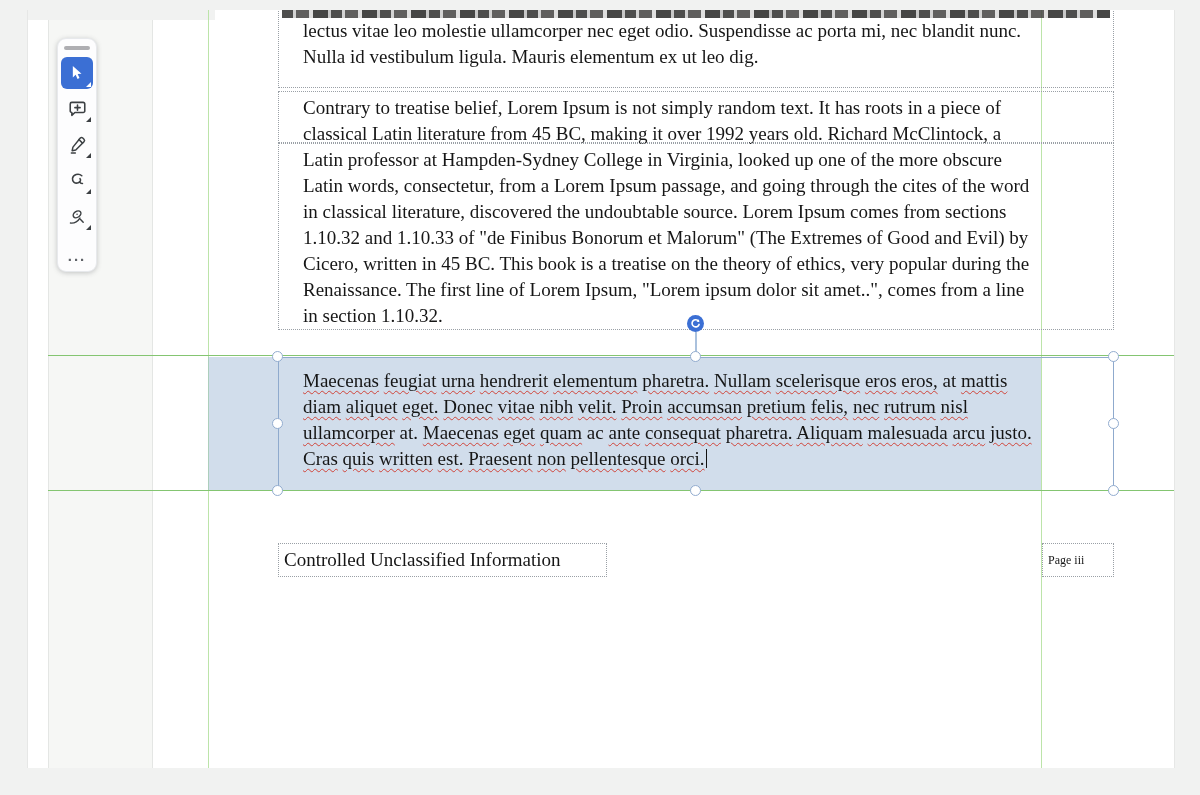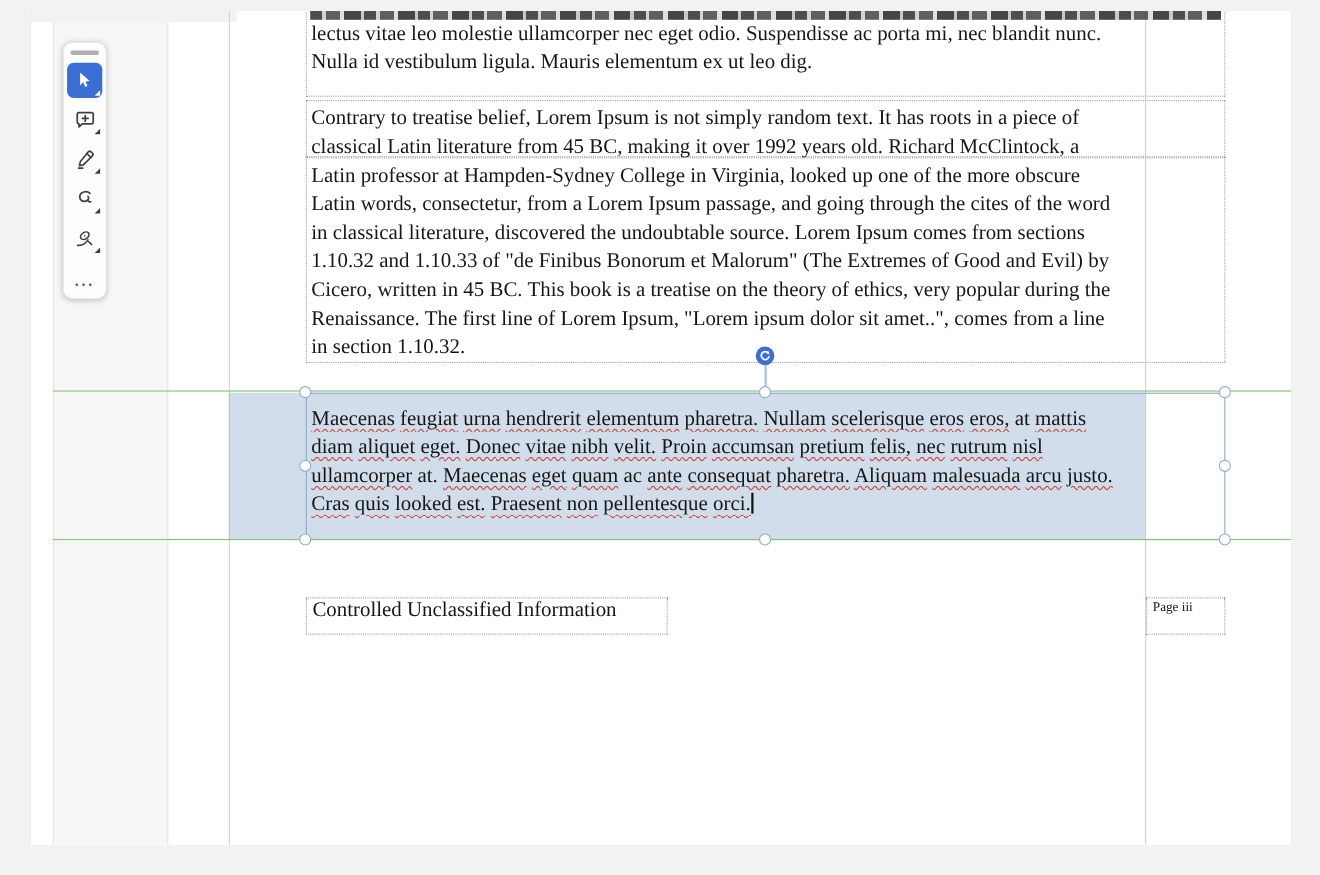--- a/index.html
+++ b/index.html
@@ -34,7 +34,7 @@
     padding-left:4px;padding-right:2px;
     z-index:2;
   }
-  .tline{white-space:nowrap;}
+  .tline{white-space:nowrap;margin-left:20px;}
   .b-top{top:-24px;height:102px;padding-top:31px;}
   .b-p1a{top:81px;height:52px;padding-top:3px;}
   .b-p1b{top:133px;height:187px;padding-top:3px;}

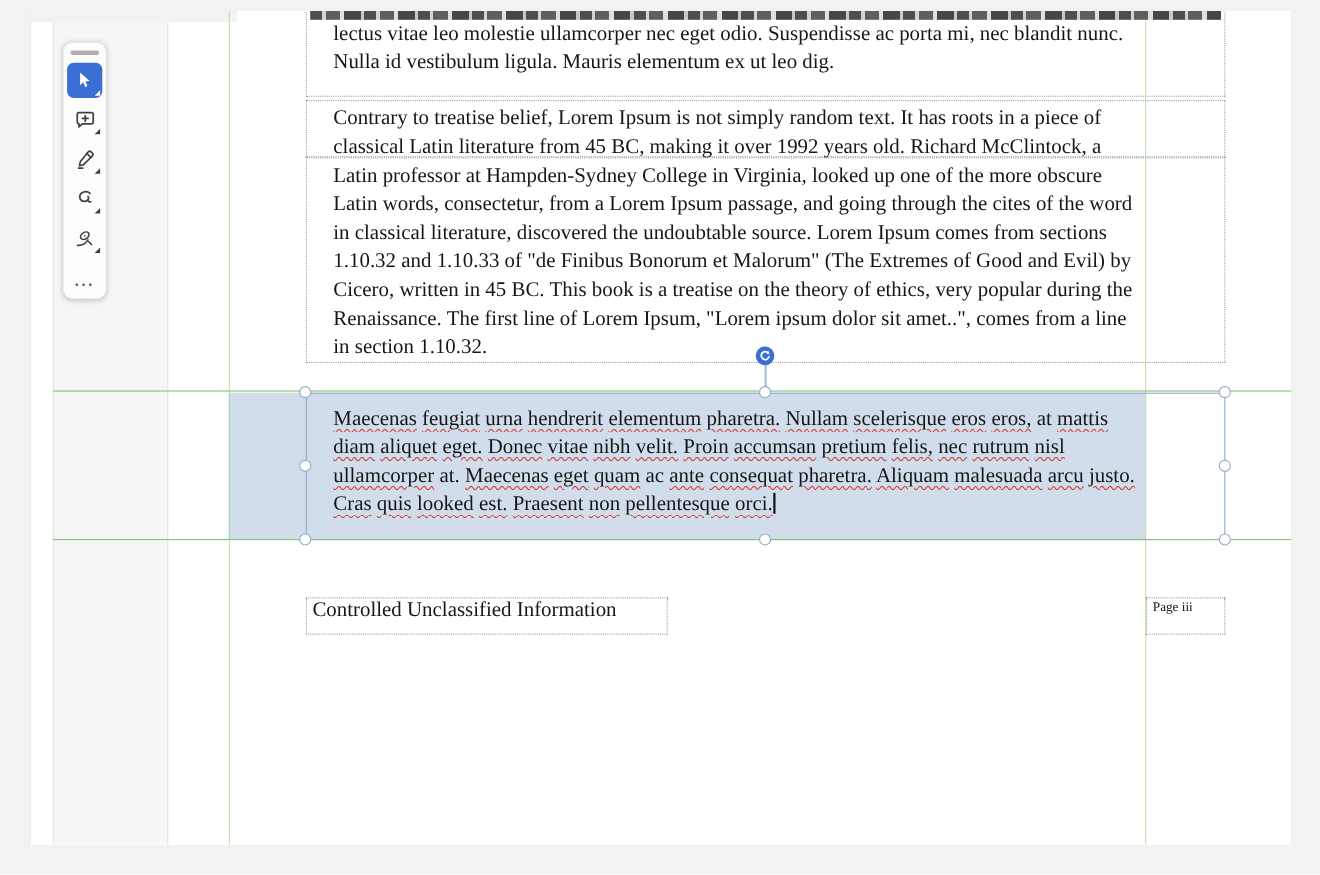--- a/index.html
+++ b/index.html
@@ -145,7 +145,7 @@
       <div class="tline"><span class="misspelled">Maecenas</span> <span class="misspelled">feugiat</span> <span class="misspelled">urna</span> <span class="misspelled">hendrerit</span> <span class="misspelled">elementum</span> <span class="misspelled">pharetra.</span> <span class="misspelled">Nullam</span> <span class="misspelled">scelerisque</span> <span class="misspelled">eros</span> <span class="misspelled">eros,</span> <span>at</span> <span class="misspelled">mattis</span></div>
       <div class="tline"><span class="misspelled">diam</span> <span class="misspelled">aliquet</span> <span class="misspelled">eget.</span> <span class="misspelled">Donec</span> <span class="misspelled">vitae</span> <span class="misspelled">nibh</span> <span class="misspelled">velit.</span> <span class="misspelled">Proin</span> <span class="misspelled">accumsan</span> <span class="misspelled">pretium</span> <span class="misspelled">felis,</span> <span class="misspelled">nec</span> <span class="misspelled">rutrum</span> <span class="misspelled">nisl</span></div>
       <div class="tline"><span class="misspelled">ullamcorper</span> <span>at.</span> <span class="misspelled">Maecenas</span> <span class="misspelled">eget</span> <span class="misspelled">quam</span> <span>ac</span> <span class="misspelled">ante</span> <span class="misspelled">consequat</span> <span class="misspelled">pharetra.</span> <span class="misspelled">Aliquam</span> <span class="misspelled">malesuada</span> <span class="misspelled">arcu</span> <span class="misspelled">justo.</span></div>
-      <div class="tline"><span class="misspelled">Cras</span> <span class="misspelled">quis</span> <span class="misspelled">looked</span> <span class="misspelled">est.</span> <span class="misspelled">Praesent</span> <span class="misspelled">non</span> <span class="misspelled">pellentesque</span> <span class="misspelled">orci.</span><span class="caret"></span></div>
+      <div class="tline"><span class="misspelled">Cras</span> <span class="misspelled">quis</span> <span class="misspelled">written</span> <span class="misspelled">est.</span> <span class="misspelled">Praesent</span> <span class="misspelled">non</span> <span class="misspelled">pellentesque</span> <span class="misspelled">orci.</span><span class="caret"></span></div>
     </div>
 
   <div class="rotate-stem"></div>

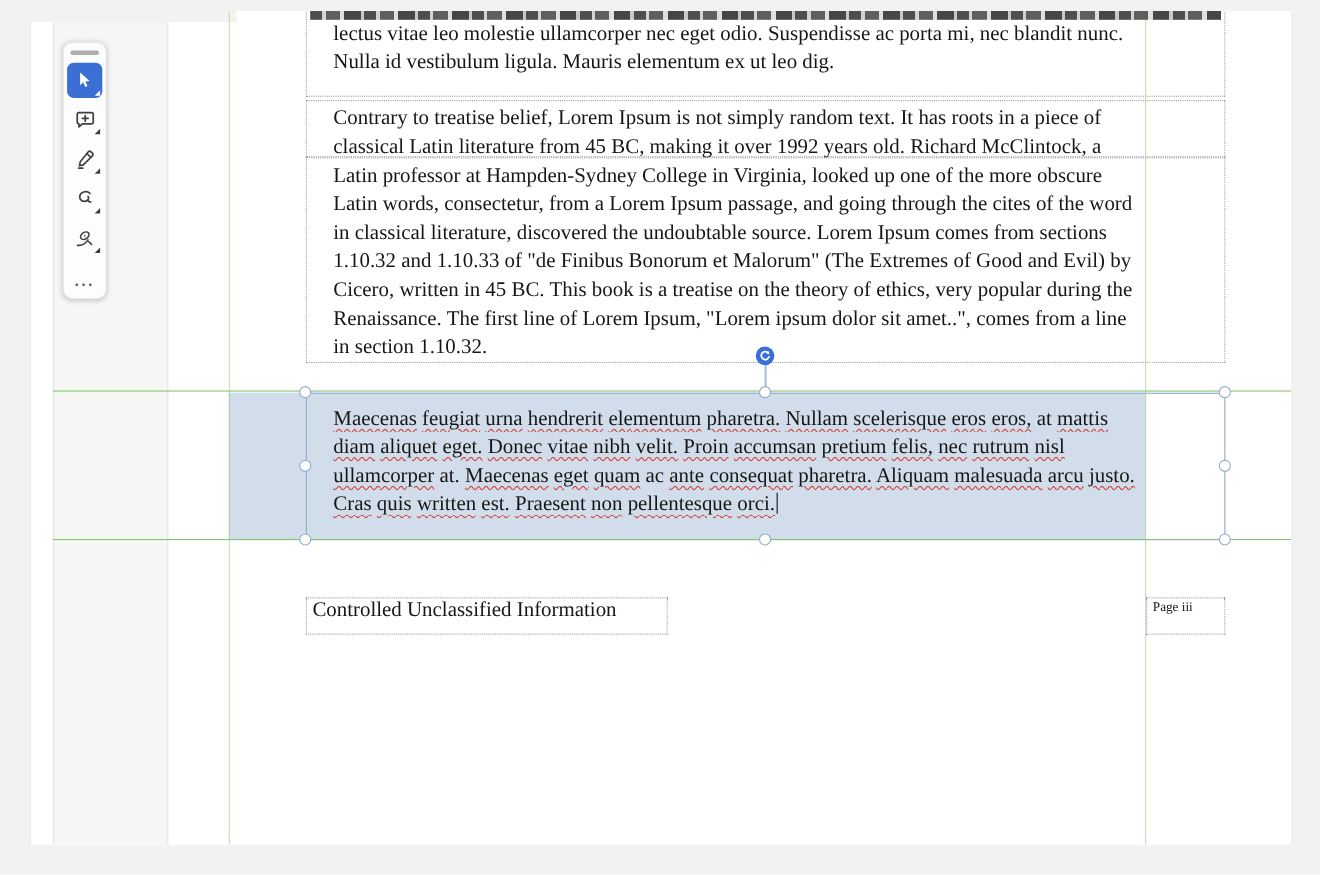--- a/index.html
+++ b/index.html
@@ -76,7 +76,7 @@
     position:absolute;top:533px;height:34px;box-sizing:border-box;
     border:1px dotted var(--dotted,#9aa0a6);
     color:var(--text,#161616);z-index:2;
-    display:flex;align-items:flex-start;padding:0 5px;white-space:nowrap;
+    display:flex;align-items:center;padding:0 5px;white-space:nowrap;
   }
   .f-left{left:250px;width:329px;font-size:19px;}
   .f-right{left:1014px;width:72px;font-size:12px;}

